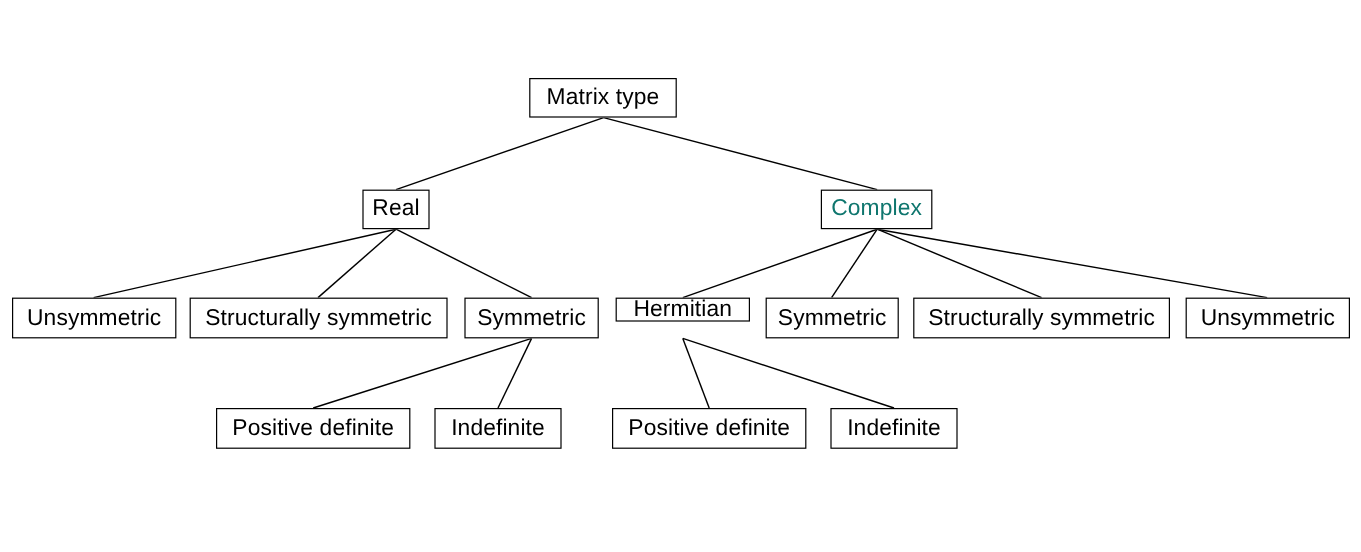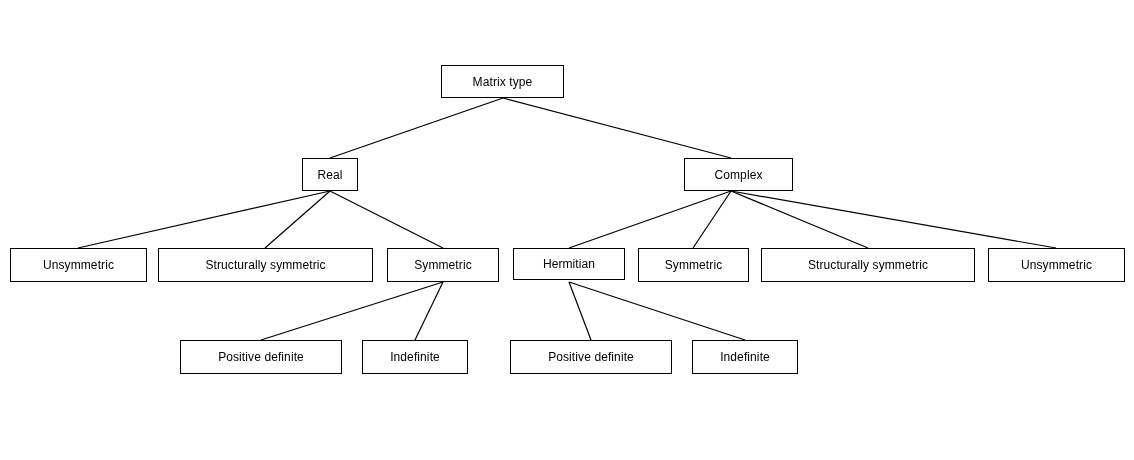--- a/index.html
+++ b/index.html
@@ -34,7 +34,7 @@
     display: flex;
     align-items: center;
     justify-content: center;
-    font-size: 12px;
+    font-size: 19px;
     line-height: 1;
     letter-spacing: 0.1px;
     white-space: nowrap;

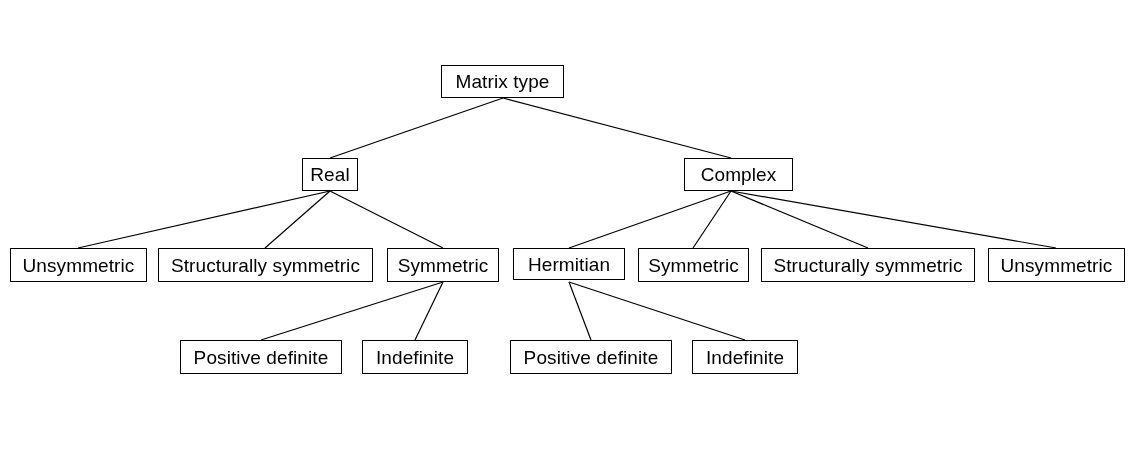--- a/index.html
+++ b/index.html
@@ -72,7 +72,7 @@
       <div class="node" style="left: 302px; top: 158px; width: 56px; height: 33px; border-color: rgb(0, 0, 0); background: rgb(255, 255, 255); color: rgb(0, 0, 0); align-items: center;">
         <span class="node-label">Real</span>
       </div>
-      <div class="node" style="left: 684px; top: 158px; width: 109px; height: 33px; border-color: rgb(0, 0, 0); background: rgb(255, 255, 255); color: #000000;">
+      <div class="node" style="left: 684px; top: 158px; width: 93px; height: 33px; border-color: rgb(0, 0, 0); background: rgb(255, 255, 255); color: #0f766e;">
         <span class="node-label">Complex</span>
       </div>
       <div class="node" style="left: 10px; top: 248px; width: 137px; height: 34px; border-color: rgb(0, 0, 0); background: rgb(255, 255, 255); color: rgb(0, 0, 0);">

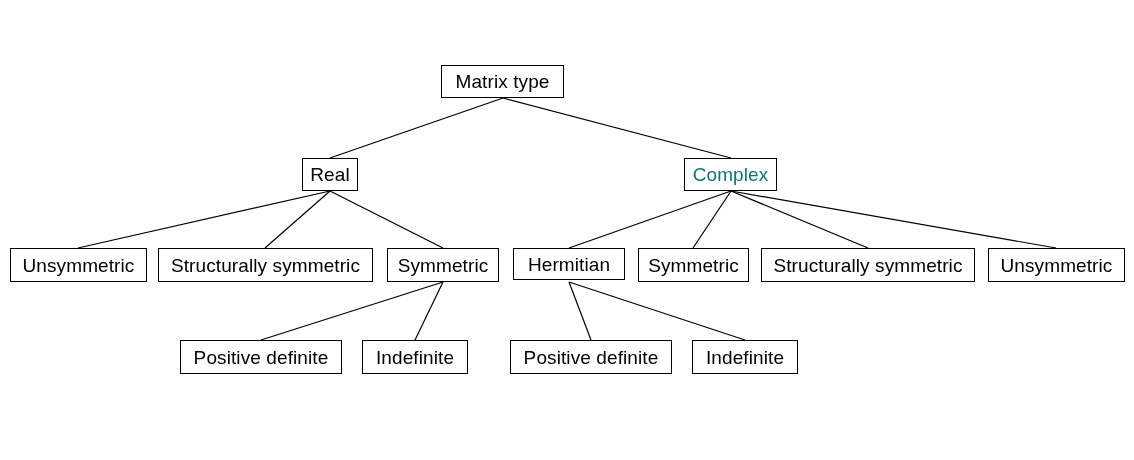--- a/index.html
+++ b/index.html
@@ -84,7 +84,7 @@
       <div class="node" style="left: 387px; top: 248px; width: 112px; height: 34px; border-color: rgb(0, 0, 0); background: rgb(255, 255, 255); color: rgb(0, 0, 0);">
         <span class="node-label">Symmetric</span>
       </div>
-      <div class="node" style="left: 513px; top: 248px; width: 112px; height: 32px; border-color: rgb(0, 0, 0); background: rgb(255, 255, 255); color: rgb(0, 0, 0);">
+      <div class="node" style="left: 513px; top: 248px; width: 112px; height: 20px; border-color: rgb(0, 0, 0); background: rgb(255, 255, 255); color: rgb(0, 0, 0);">
         <span class="node-label">Hermitian</span>
       </div>
       <div class="node" style="left: 638px; top: 248px; width: 111px; height: 34px; border-color: rgb(0, 0, 0); background: rgb(255, 255, 255); color: rgb(0, 0, 0);">

